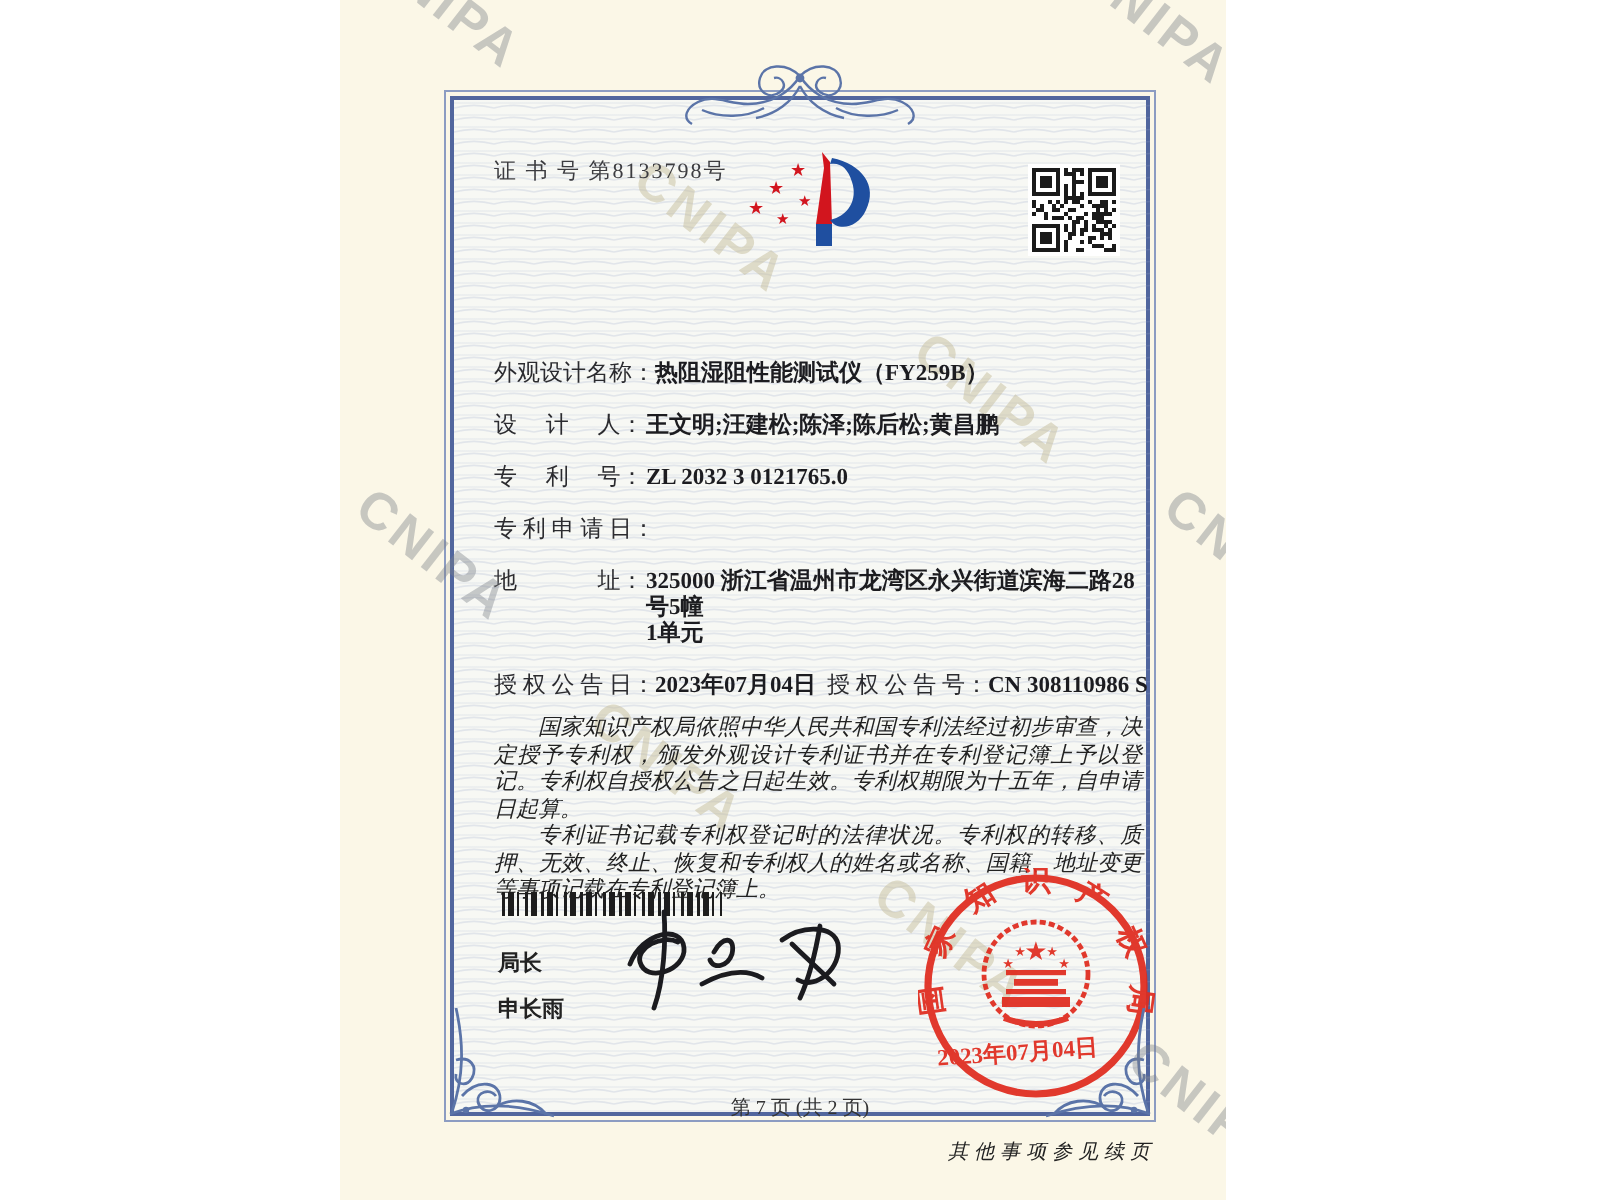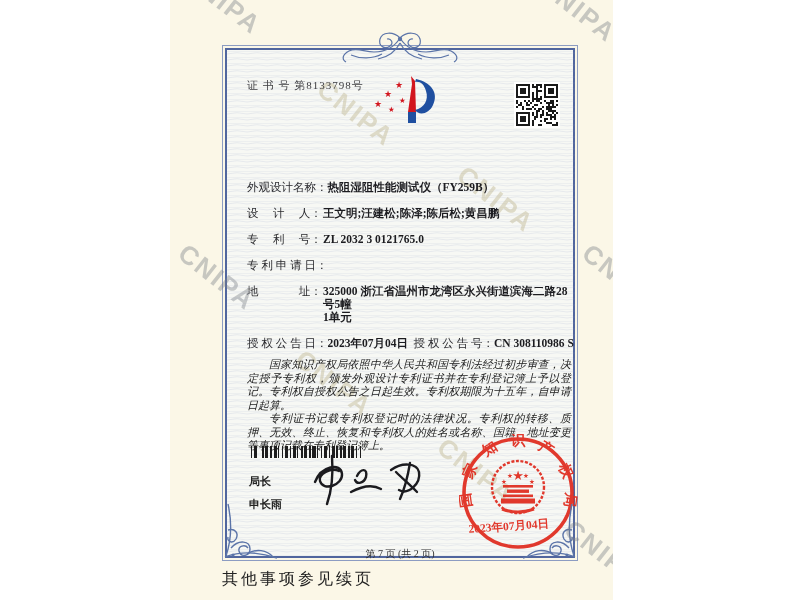--- a/index.html
+++ b/index.html
@@ -55,8 +55,8 @@
   .sig{position:absolute;left:74px;top:400px;}
   .seal{position:absolute;left:232px;top:384px;}
   .pagenote{position:absolute;left:0;top:497px;width:100%;text-align:center;font-size:10px;color:#333;}
-  .contnote{position:absolute;left:52px;top:569px;width:356px;text-align:left;
-            font-size:16px;letter-spacing:3px;color:#222;z-index:2;}
+  .contnote{position:absolute;left:52px;top:569px;width:356px;text-align:right;
+            font-size:10px;font-style:italic;letter-spacing:3px;color:#222;z-index:2;}
 </style>
 </head>
 <body>

